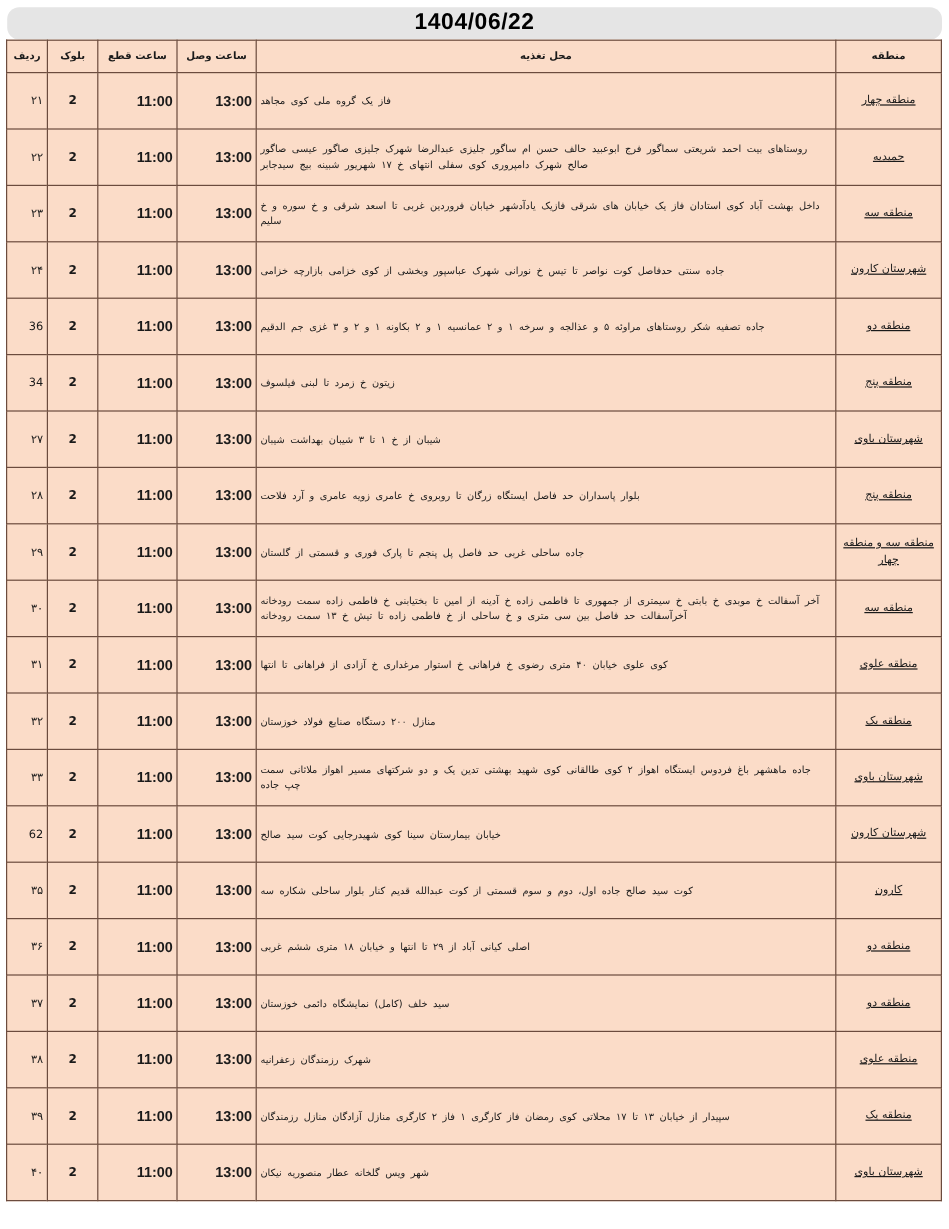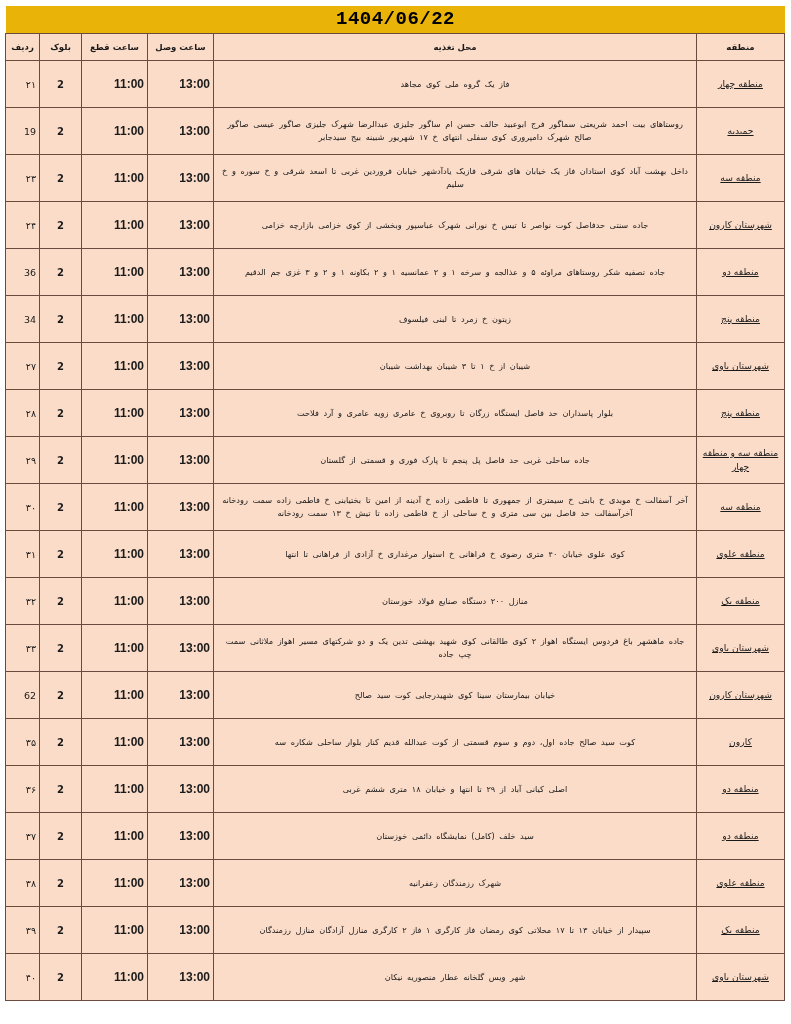--- a/index.html
+++ b/index.html
@@ -34,7 +34,7 @@
     border-bottom: 1px solid #ffff00;
   }
   .banner-date {
-    background: #eab308;
+    background: #e5e5e5;
     color: #000000;
     text-align: center;
     font-size: 19px;
@@ -42,7 +42,8 @@
     letter-spacing: 0.5px;
     padding: 2px 0 3px 0;
     direction: ltr;
-    font-family: Liberation Mono, monospace;
+    font-family: Liberation Sans, sans-serif;
+    border-radius: 10px;
   }
   table.schedule {
     width: 779px;

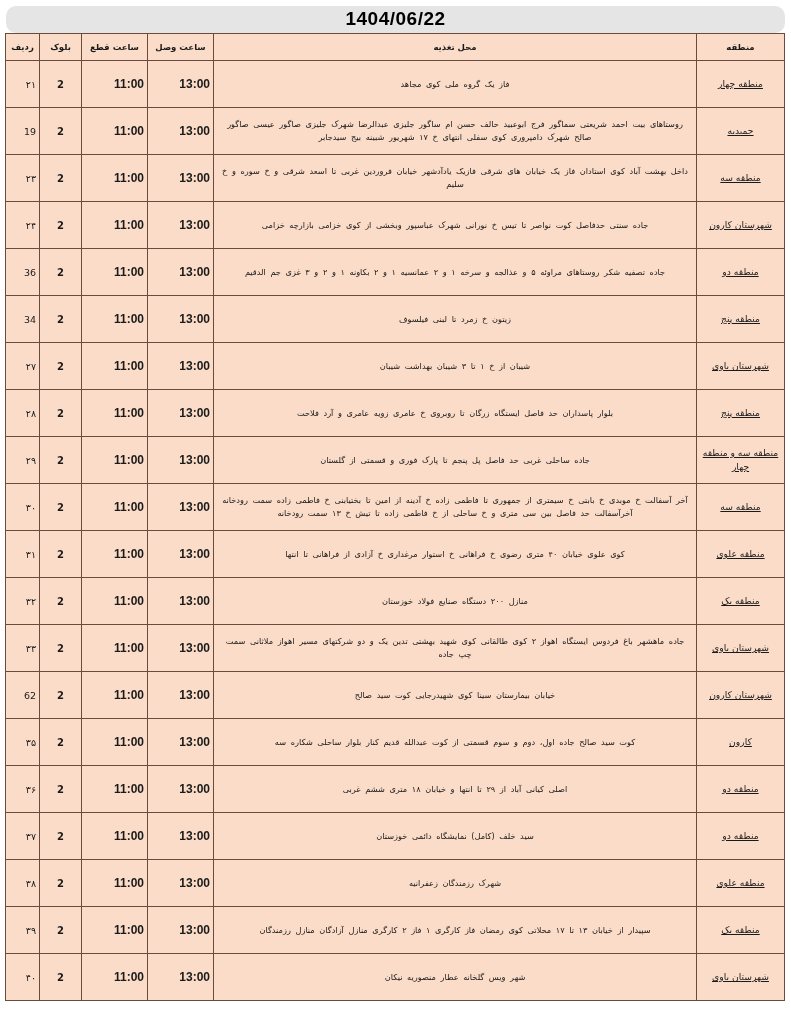--- a/index.html
+++ b/index.html
@@ -90,7 +90,7 @@
     font-family: "Liberation Sans", sans-serif;
   }
   td.feed {
-    text-align: center;
+    text-align: left;
     font-size: 8.2px;
     line-height: 1.55;
     padding: 3px 8px;

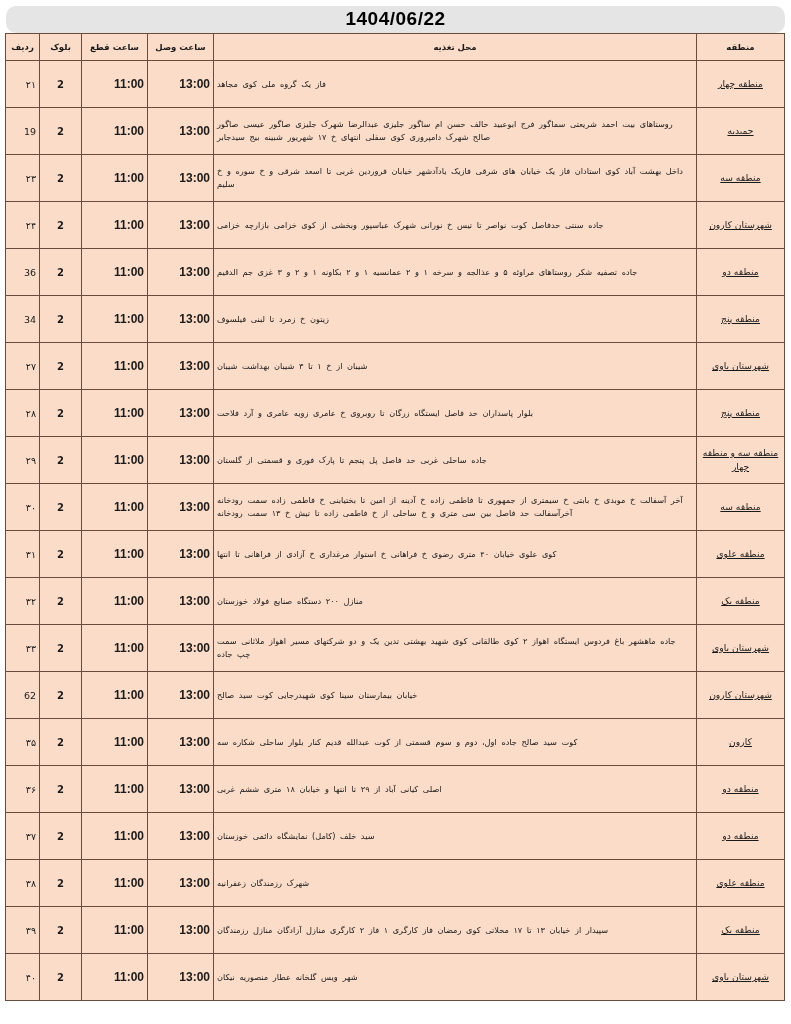--- a/index.html
+++ b/index.html
@@ -146,7 +146,7 @@
           <td class="time">13:00</td>
           <td class="time">11:00</td>
           <td class="block">2</td>
-          <td class="radif">19</td>
+          <td class="radif">۲۲</td>
         </tr>
         <tr>
           <td class="zone">منطقه سه</td>

